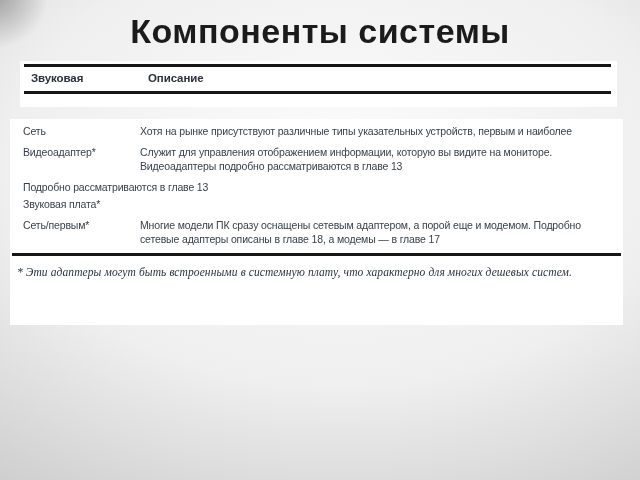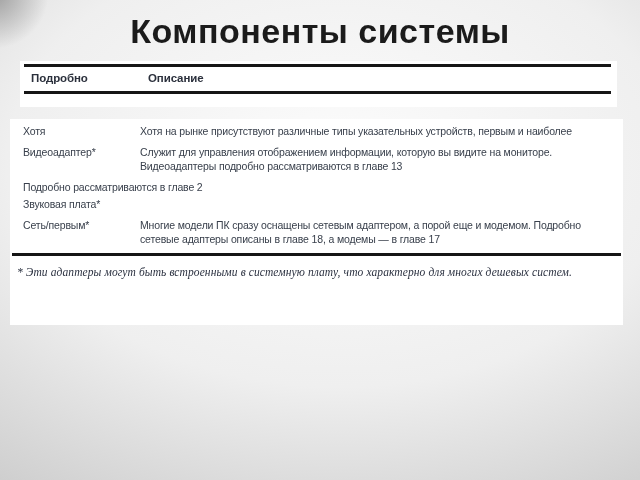--- a/index.html
+++ b/index.html
@@ -53,7 +53,7 @@
   <div class="panel header-box">
     <div class="rule rule-a"></div>
     <div class="header-row">
-      <span class="col-comp">Подробно</span>
+      <span class="col-comp">Звуковая</span>
       <span>Описание</span>
     </div>
     <div class="rule rule-b"></div>

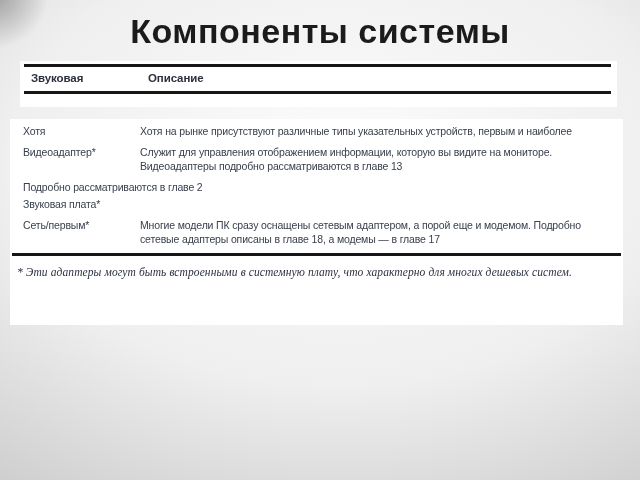--- a/index.html
+++ b/index.html
@@ -62,7 +62,7 @@
   <div class="panel body-box">
 
     <div class="trow">
-      <div class="comp">Хотя</div>
+      <div class="comp">Сеть</div>
       <div class="desc">
         <div>Хотя на рынке присутствуют различные типы указательных устройств, первым и наиболее</div>
       </div>

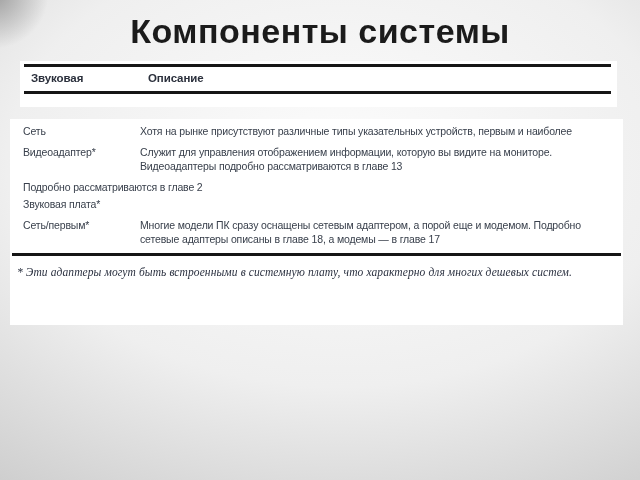--- a/index.html
+++ b/index.html
@@ -78,7 +78,7 @@
 
     <div class="trow tight">
       <div class="desc">
-        <div>Подробно рассматриваются в главе 2</div>
+        <div>Подробно рассматриваются в главе 13</div>
       </div>
     </div>
 

